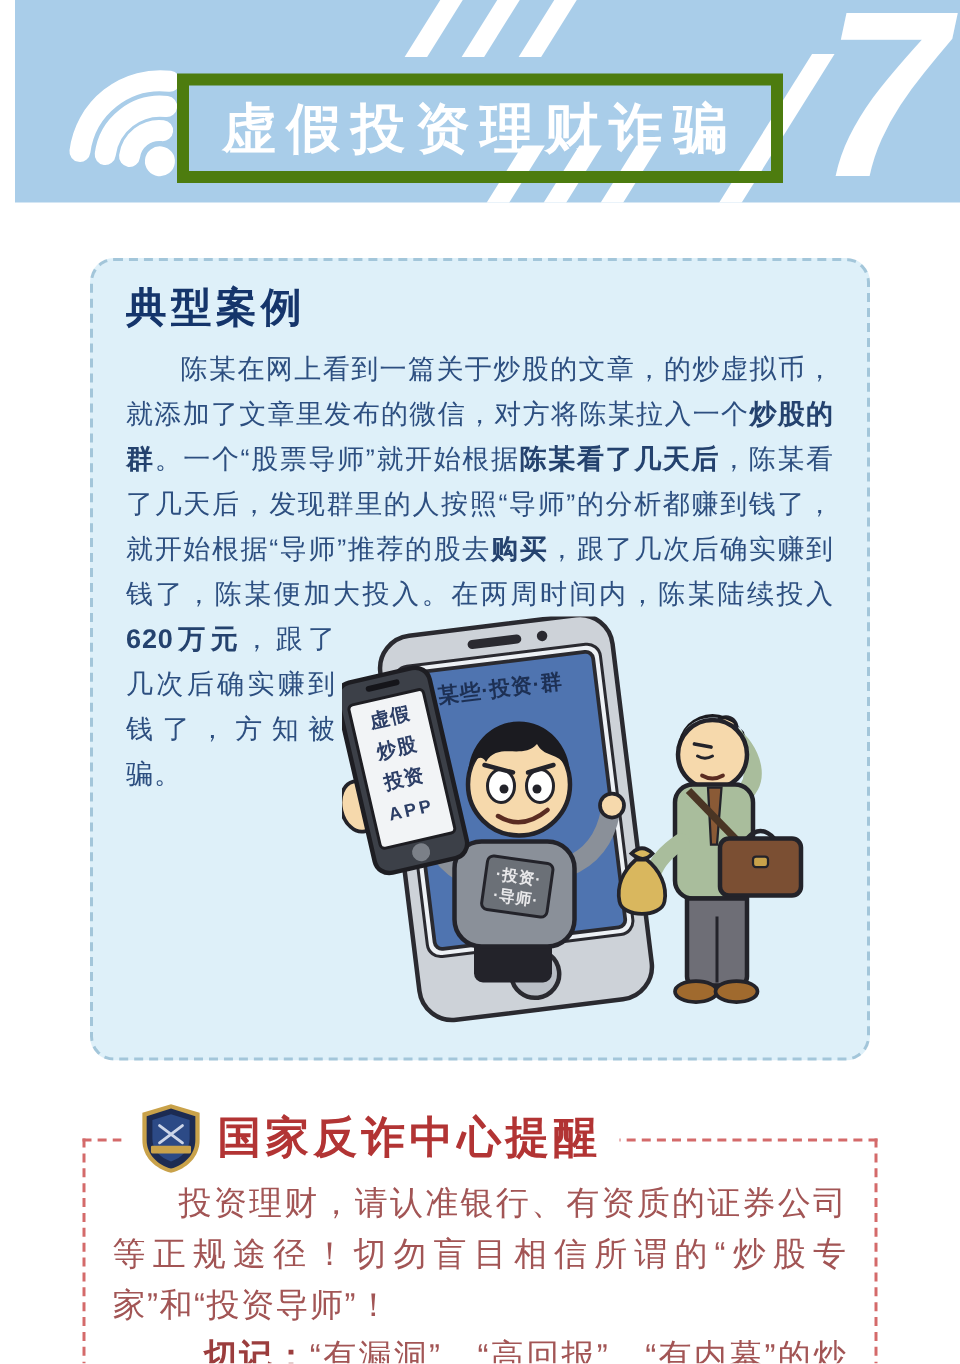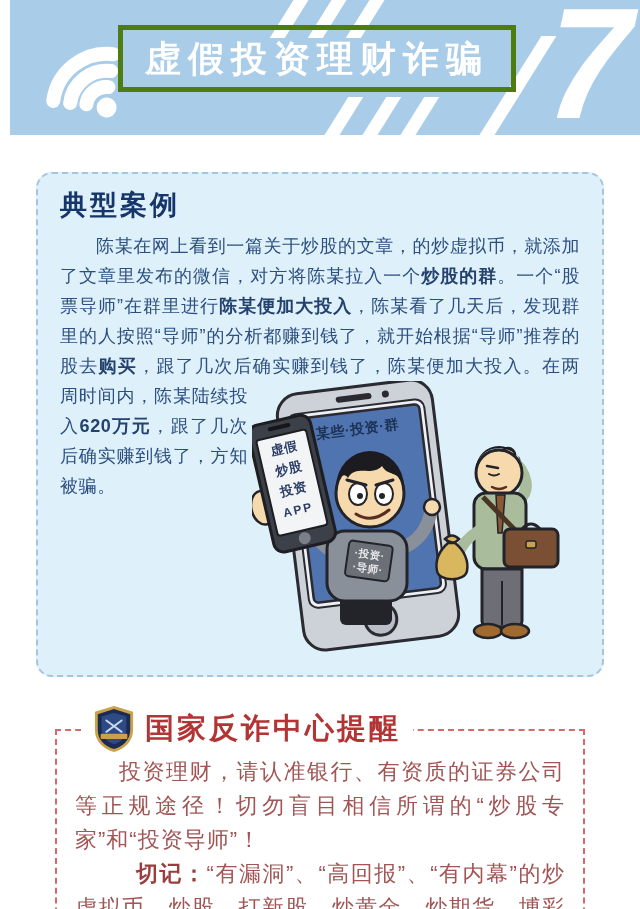--- a/index.html
+++ b/index.html
@@ -10,7 +10,7 @@
   
   .banner { position:relative; margin-left:10px; height:135px; background:#a9cde9; overflow:hidden; }
   .wifi-wrap { position:absolute; left:10px; top:4px; }
-  .title-box { position:absolute; left:108px; top:25px; border:5px solid #4d7c0f; padding:7px 22px; }
+  .title-box { position:absolute; left:108px; top:49px; border:8px solid #4d7c0f; padding:7px 22px; }
   .title-box span { font-size:36px; font-weight:800; color:#ffffff; letter-spacing:7px; line-height:1.2; white-space:nowrap; }
   .big-number { position:absolute; right:6px; top:-16px; font-size:158px; font-weight:800; color:#ffffff; transform:skewX(-12deg); line-height:1; }
   .stripe { position:absolute; width:15px; background:#ffffff; transform:skewX(-32deg); }

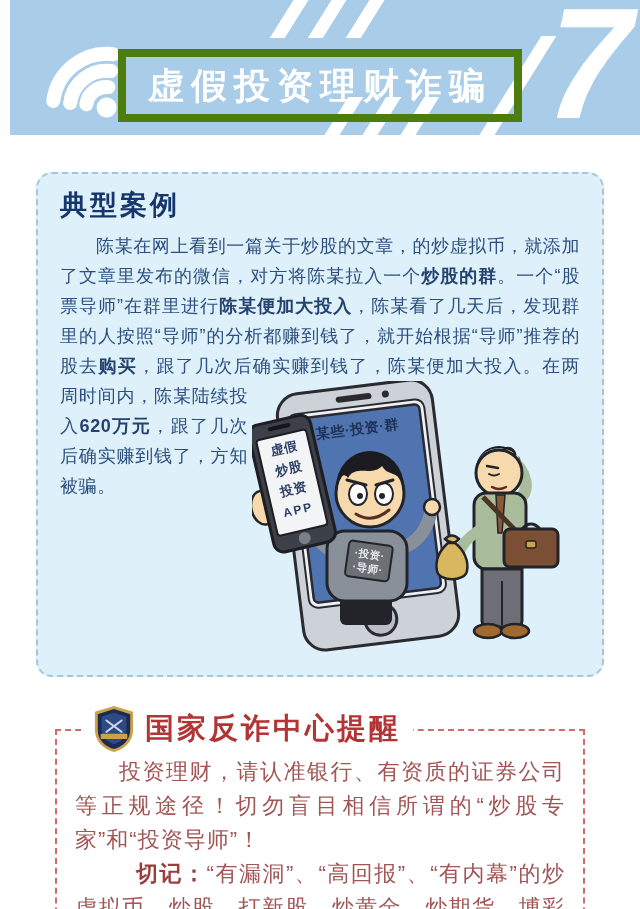--- a/index.html
+++ b/index.html
@@ -23,7 +23,7 @@
   .s7 { left:497px; top:36px; height:110px; }
 
   
-  .case-box { position:relative; margin:37px 36px 0; background:#def0f9; border:2px dashed #a3c6da; border-radius:16px; padding:14px 22px 16px; }
+  .case-box { position:relative; margin:37px 60px 0; background:#def0f9; border:2px dashed #a3c6da; border-radius:16px; padding:14px 22px 16px; }
   .case-title { margin:0 0 9px; font-size:27px; line-height:34px; color:#15356b; letter-spacing:3px; font-weight:800; }
   .case-text { display:flow-root; margin:0; font-size:18px; line-height:30px; color:#2d4f80; text-align:justify; letter-spacing:0.6px; }
   .case-text b { font-weight:800; color:#24426e; }

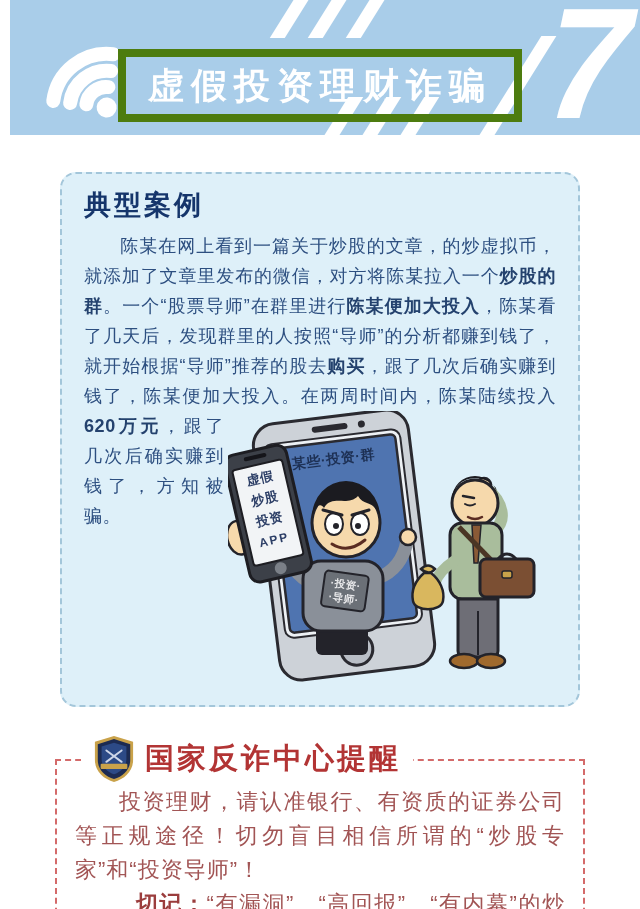--- a/index.html
+++ b/index.html
@@ -72,7 +72,7 @@
   <section class="case-box">
     <h2 class="case-title">典型案例</h2>
 
-    <p class="case-text"><span class="indent"></span><span><span>陈某在网上看到一篇关于炒股的文章，的炒虚拟币，就添加了文章里发布的微信，对方将陈某拉入一个</span><b>炒股的群</b><span>。一个“股票导师”在群里进行</span><b>陈某便加大投入</b><span>，陈某看了几天后，发现群里的人按照“导师”的分析都赚到钱了，就开始根据“导师”推荐的股去</span><b>购买</b><span>，跟了几次后确实赚到钱了，陈某便加大投入。在</span></span><span class="illu"><svg width="336" height="278" viewBox="0 0 336 278">
+    <p class="case-text"><span class="indent"></span><span><span>陈某在网上看到一篇关于炒股的文章，的炒虚拟币，就添加了文章里发布的微信，对方将陈某拉入一个</span><b>炒股的群</b><span>。一个“股票导师”就开始根据</span><b>陈某便加大投入</b><span>，陈某看了几天后，发现群里的人按照“导师”的分析都赚到钱了，就开始根据“导师”推荐的股去</span><b>购买</b><span>，跟了几次后确实赚到钱了，陈某便加大投入。在</span></span><span class="illu"><svg width="336" height="278" viewBox="0 0 336 278">
 
         <g transform="rotate(-7 116 134)">
           <rect x="38" y="5" width="156" height="258" rx="22" fill="#cdd2d8" stroke="#2a2a30" stroke-width="3"></rect>

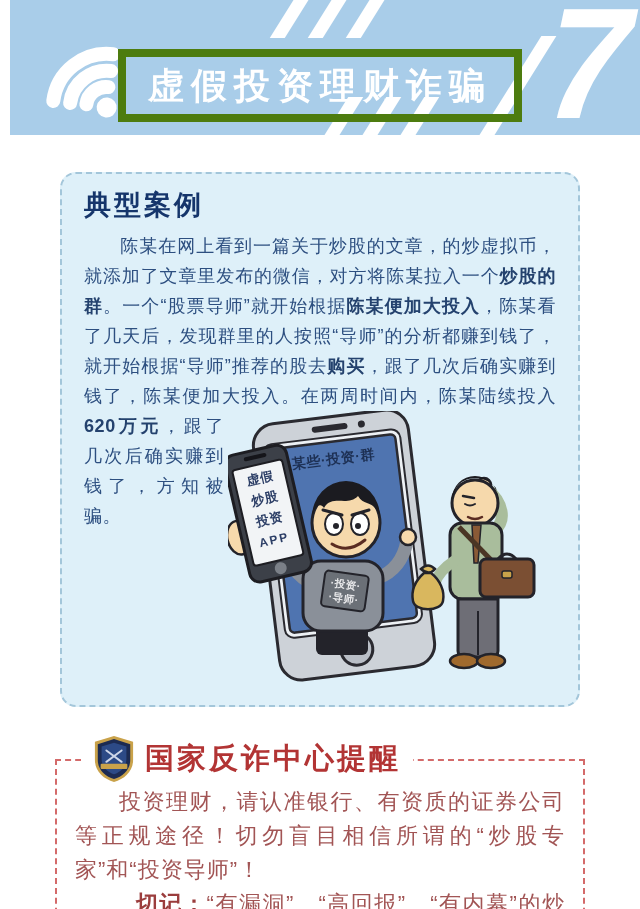--- a/index.html
+++ b/index.html
@@ -72,7 +72,7 @@
   <section class="case-box">
     <h2 class="case-title">典型案例</h2>
 
-    <p class="case-text"><span class="indent"></span><span><span>陈某在网上看到一篇关于炒股的文章，的炒虚拟币，就添加了文章里发布的微信，对方将陈某拉入一个</span><b>炒股的群</b><span>。一个“股票导师”就开始根据</span><b>陈某便加大投入</b><span>，陈某看了几天后，发现群里的人按照“导师”的分析都赚到钱了，就开始根据“导师”推荐的股去</span><b>购买</b><span>，跟了几次后确实赚到钱了，陈某便加大投入。在</span></span><span class="illu"><svg width="336" height="278" viewBox="0 0 336 278">
+    <p class="case-text"><span class="indent"></span><span><span>陈某在网上看到一篇关于炒股的文章，的炒虚拟币，就添加了文章里发布的微信，对方将陈某拉入一个</span><b>炒股的群</b><span>。一个“股票导师”就开始根据</span><b>陈某看了几天后</b><span>，陈某看了几天后，发现群里的人按照“导师”的分析都赚到钱了，就开始根据“导师”推荐的股去</span><b>购买</b><span>，跟了几次后确实赚到钱了，陈某便加大投入。在</span></span><span class="illu"><svg width="336" height="278" viewBox="0 0 336 278">
 
         <g transform="rotate(-7 116 134)">
           <rect x="38" y="5" width="156" height="258" rx="22" fill="#cdd2d8" stroke="#2a2a30" stroke-width="3"></rect>

